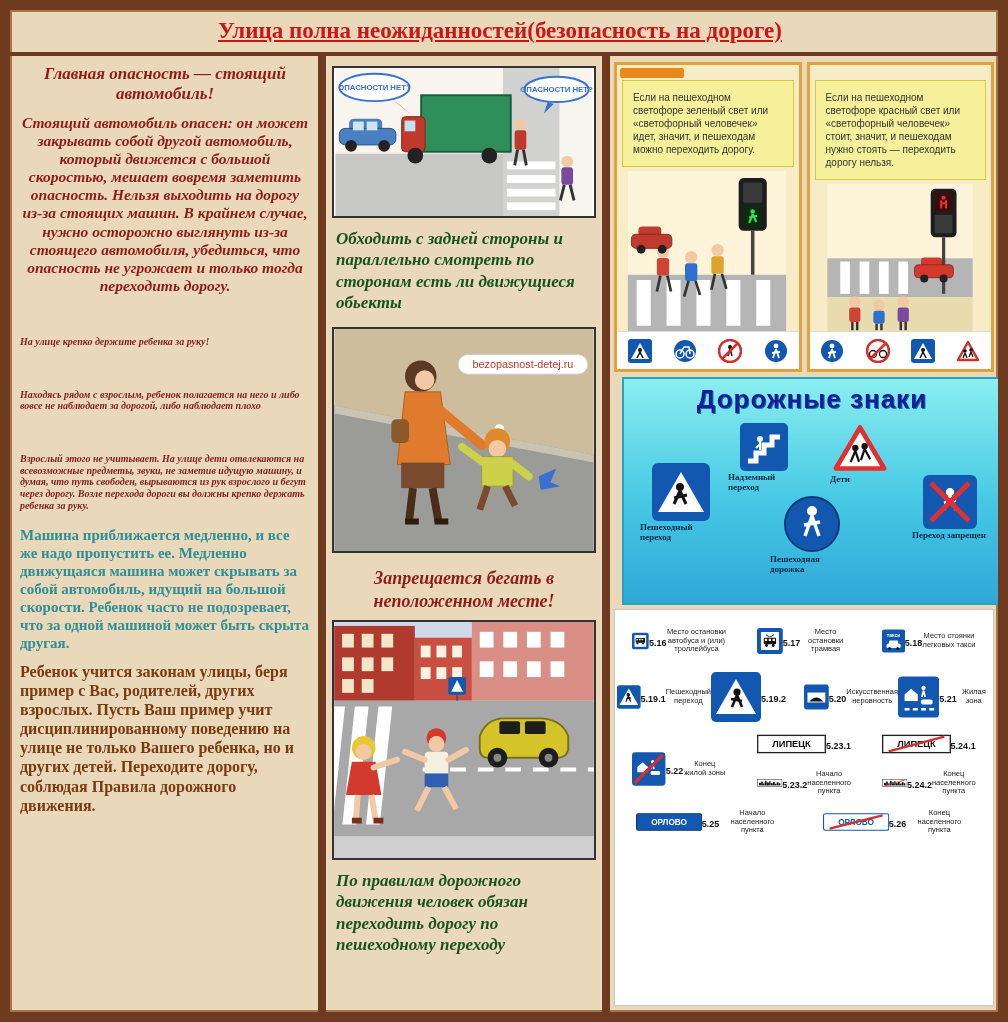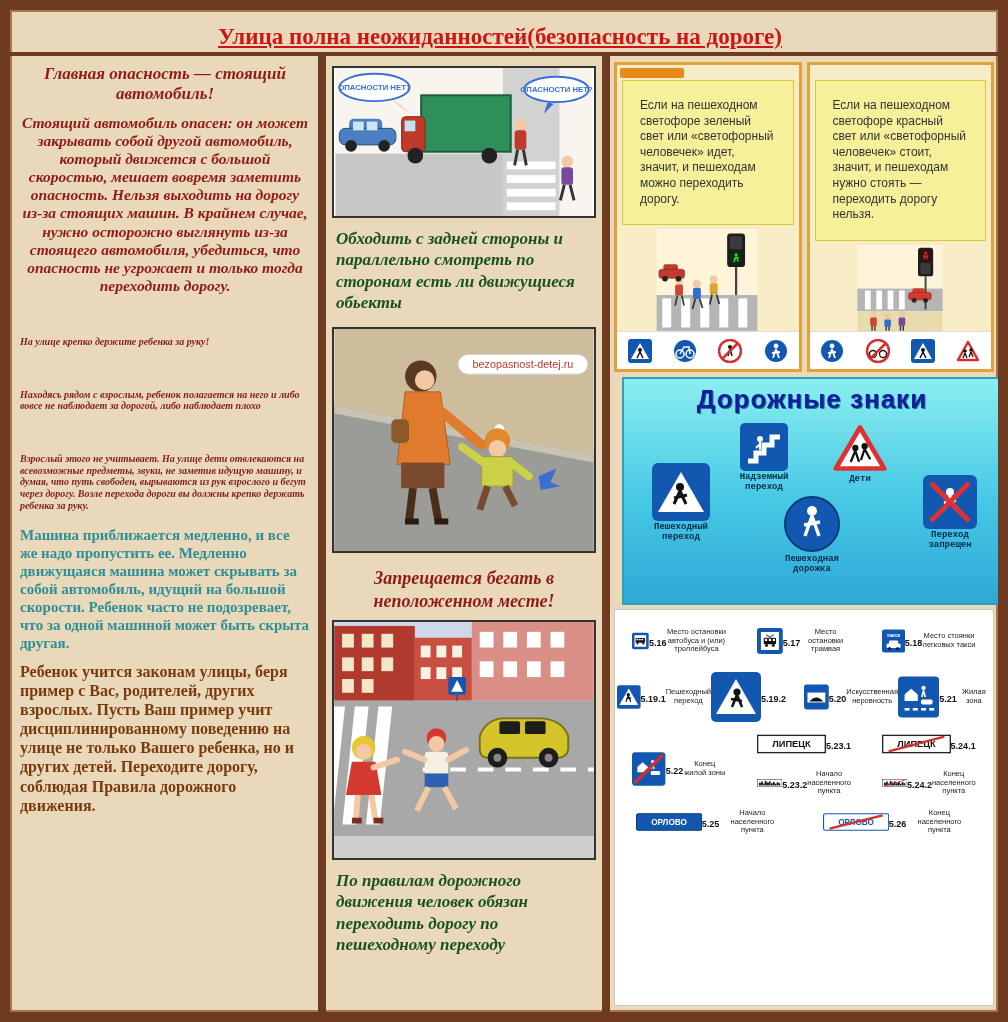--- a/index.html
+++ b/index.html
@@ -12,7 +12,7 @@
   }
   
   .header { position:absolute; top:2px; left:2px; right:10px; height:38px;
-            display:flex; align-items:flex-end; justify-content:center; }
+            display:flex; align-items:center; justify-content:center; }
   .header-title { font-size:23px; font-weight:bold; color:#cc1616; text-decoration:underline; }
   .hr-line { position:absolute; top:42px; left:0; right:0; height:4px; background:#6e3b20; }
 

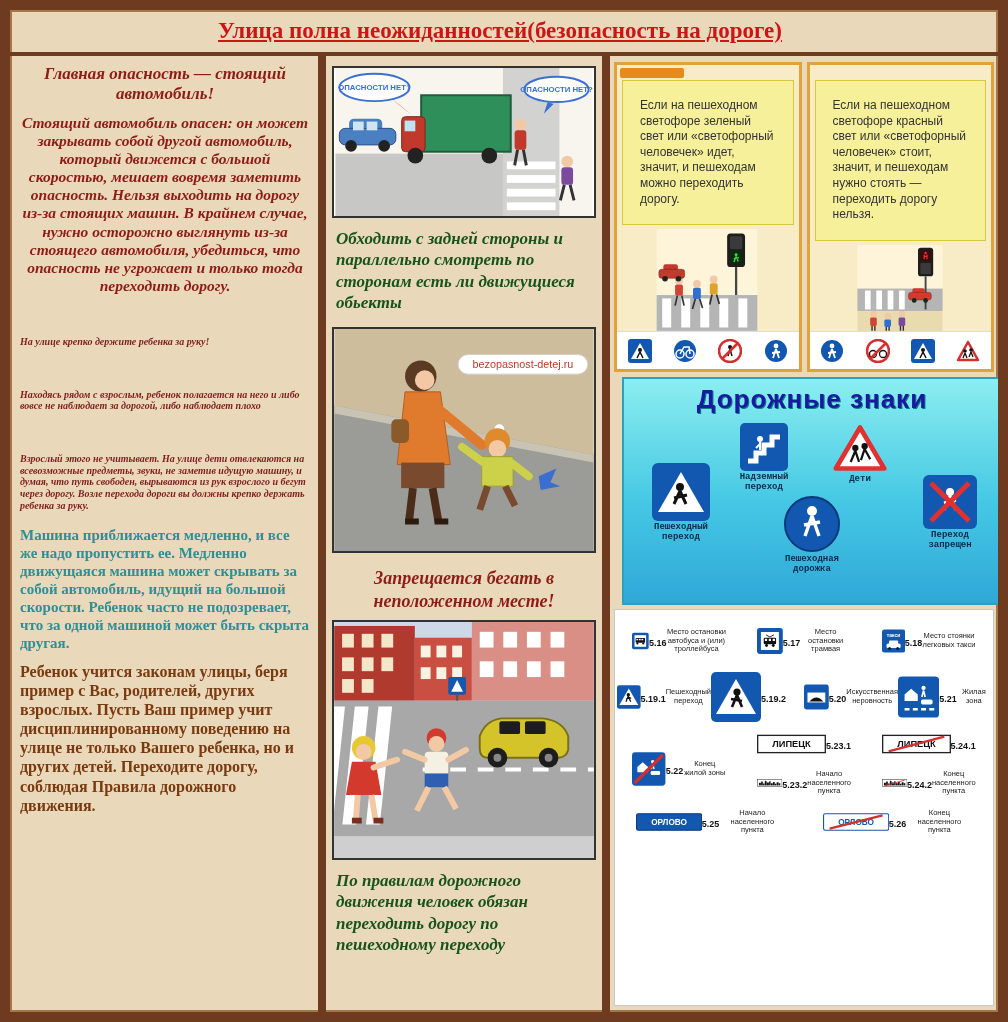--- a/index.html
+++ b/index.html
@@ -42,8 +42,8 @@
   .traffic-row { position:absolute; top:6px; left:4px; width:380px; height:310px; display:flex; gap:5px; }
   .tpanel { flex:1; background:#f7ecc6; border:3px solid #e0a23a; display:flex; flex-direction:column; position:relative; }
   .tpanel-ribbon { position:absolute; top:3px; left:3px; width:64px; height:10px; background:#e88a1a; border-radius:2px; }
-  .tpanel-text { margin:15px 5px 4px 5px; padding:17px; background:#f6f09a; border:1px solid #d8c93a;
-                 font-family:"Liberation Sans", sans-serif; font-size:12px; line-height:1.3; color:#333; }
+  .tpanel-text { margin:15px 5px 4px 5px; padding:10px; background:#f6f09a; border:1px solid #d8c93a;
+                 font-family:"Liberation Sans", sans-serif; font-size:10px; line-height:1.3; color:#333; }
   .tpanel-scene { flex:1; }
   .tpanel-signs { height:38px; background:#fff; display:flex; justify-content:space-around; align-items:center; border-top:1px solid #ddd; }
 

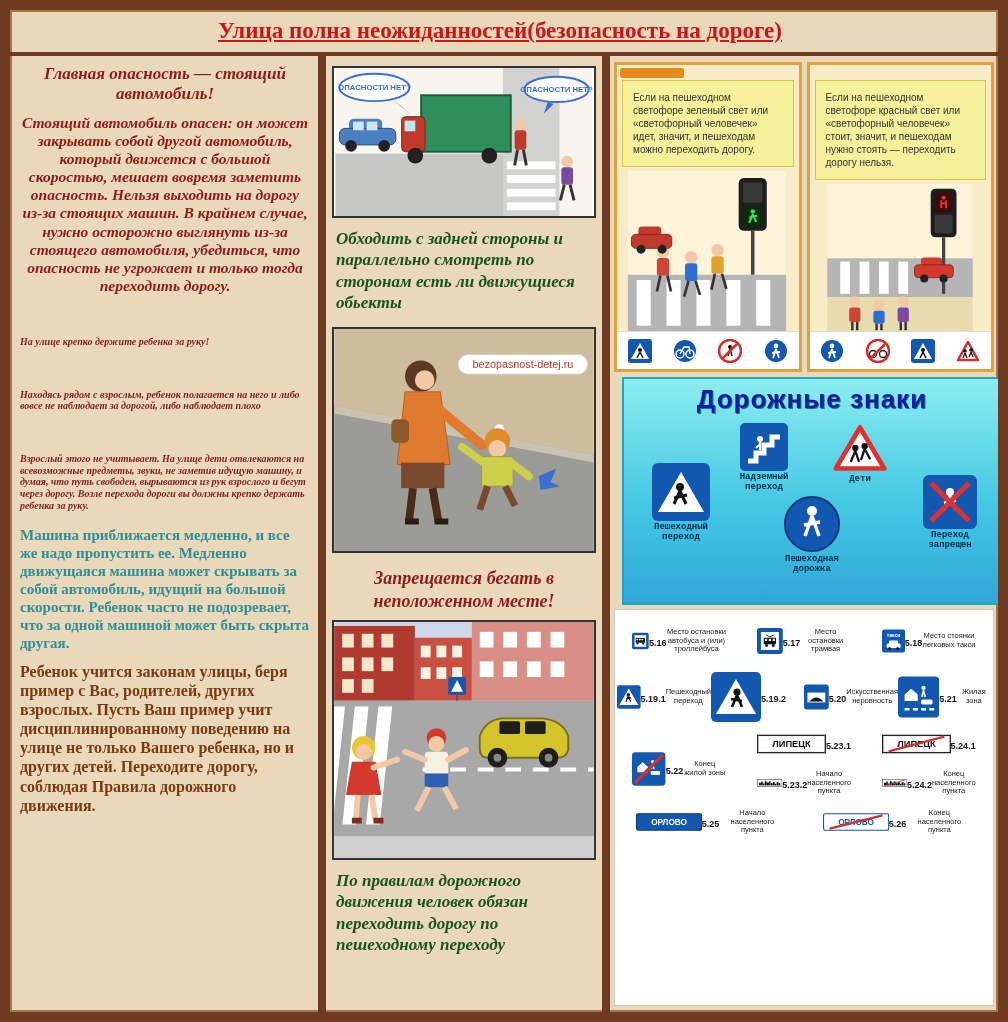--- a/index.html
+++ b/index.html
@@ -55,8 +55,8 @@
                  font-family:"Liberation Sans", sans-serif; margin-top:5px; letter-spacing:1px;
                  text-shadow:1px 1px 0 #0e7c8c; }
   .znak { position:absolute; display:flex; flex-direction:column; align-items:center; }
-  .znak-label { font-size:9px; color:#06284a; margin-top:2px; text-align:center;
-                font-family:Liberation Mono, monospace; font-weight:bold; line-height:1.1; }
+  .znak-label { font-size:9px; color:#06284a; margin-top:2px; text-align:left;
+                font-family:Liberation Serif, serif; font-weight:bold; line-height:1.1; }
 
   
   .num-panel { position:absolute; top:553px; left:4px; width:380px; bottom:6px; background:#fff;

